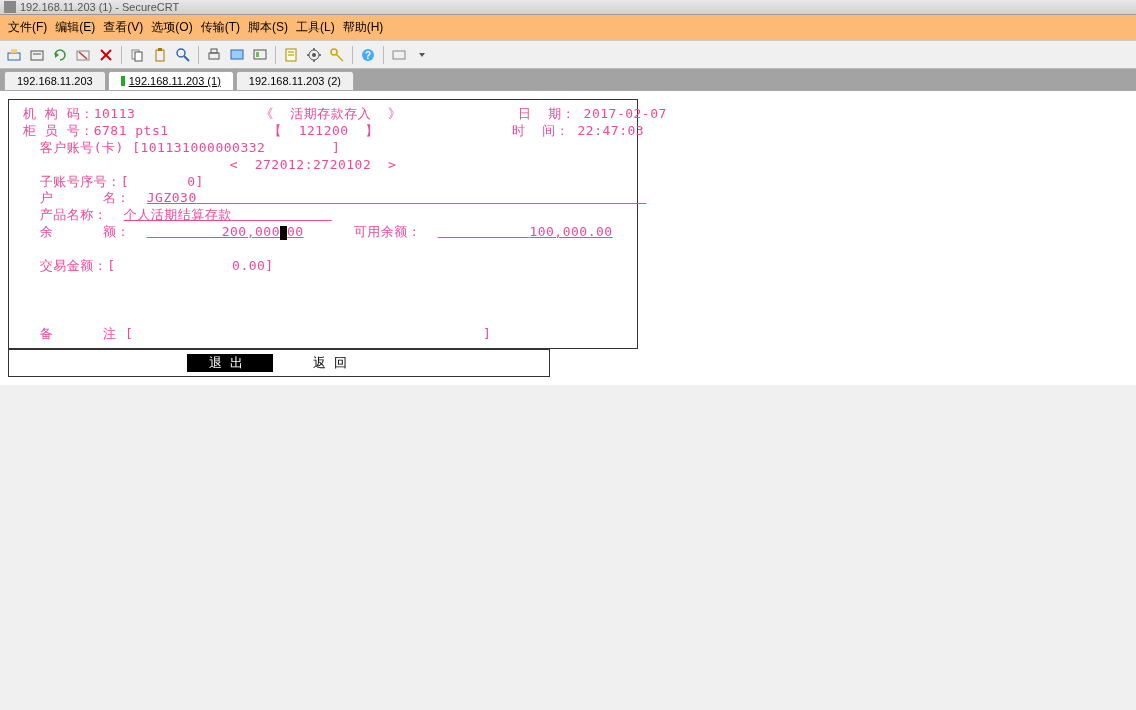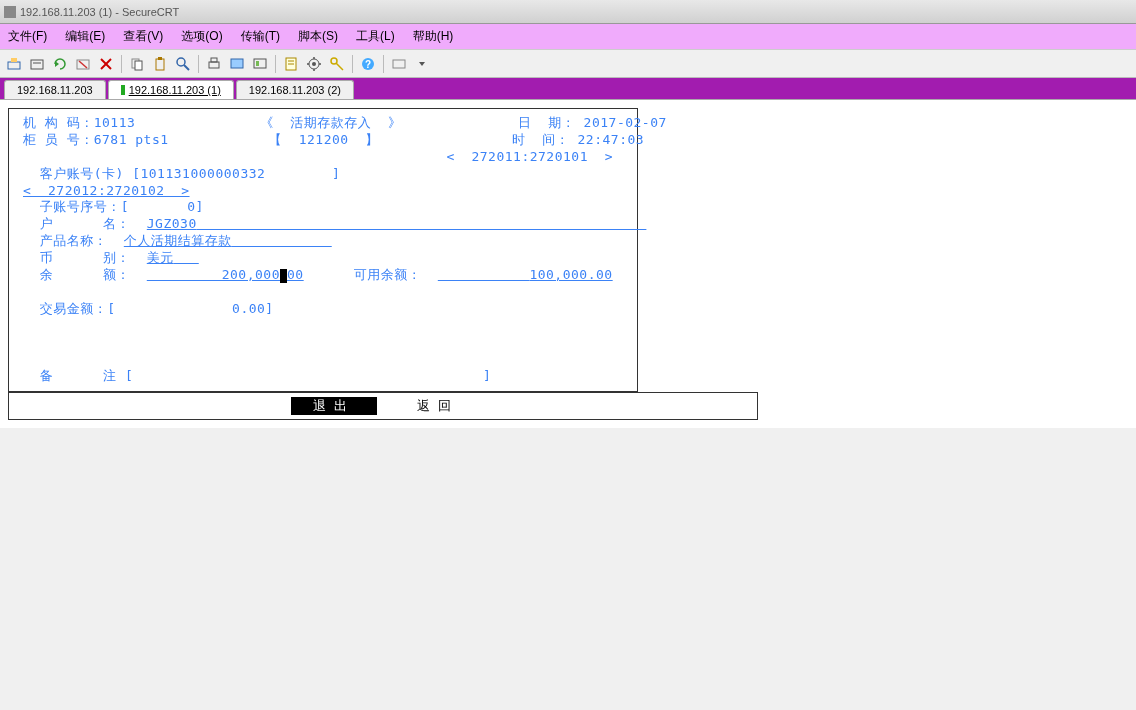--- a/index.html
+++ b/index.html
@@ -20,7 +20,7 @@
       display: flex;
       align-items: center;
       gap: 4px;
-      height: 24px;
+      height: 15px;
     }
     .title-bar .icon { width: 12px; height: 12px; background: #888; display:inline-block; }
     .menu-bar {

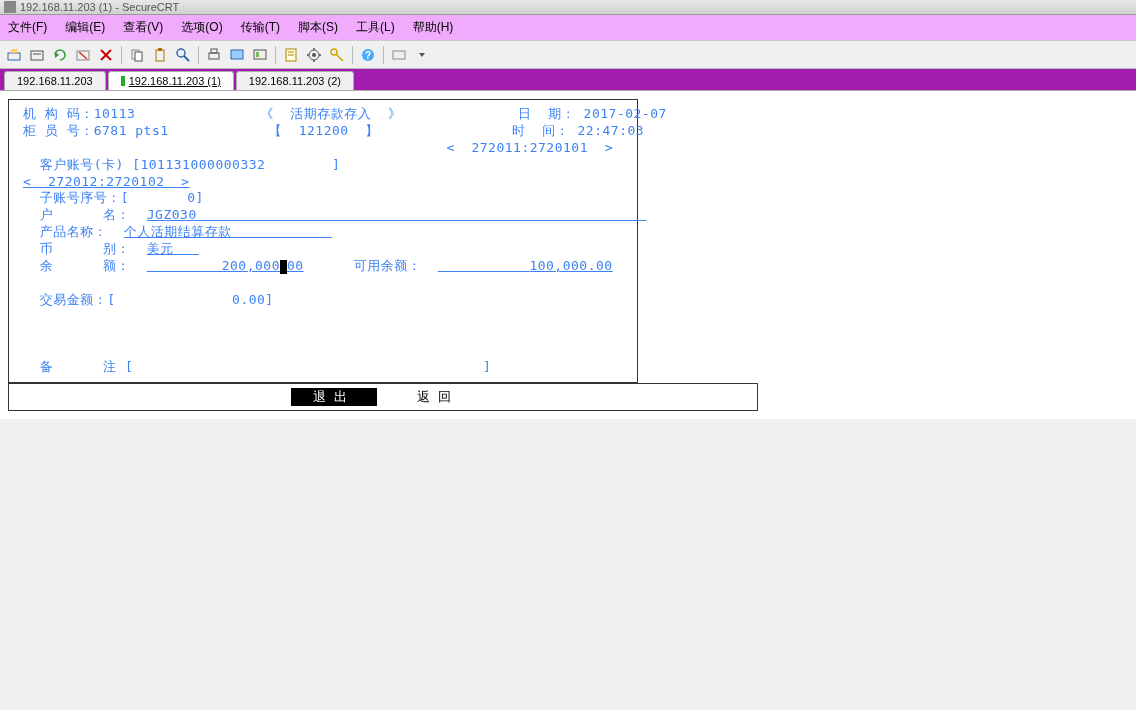--- a/index.html
+++ b/index.html
@@ -24,11 +24,11 @@
     }
     .title-bar .icon { width: 12px; height: 12px; background: #888; display:inline-block; }
     .menu-bar {
-      background: #f0abfc;
+      background: #fdba74;
       border-bottom: 1px solid #ccc;
       padding: 4px 8px;
       display: flex;
-      gap: 18px;
+      gap: 8px;
       font-size: 12px;
     }
     .menu-item { cursor: pointer; }

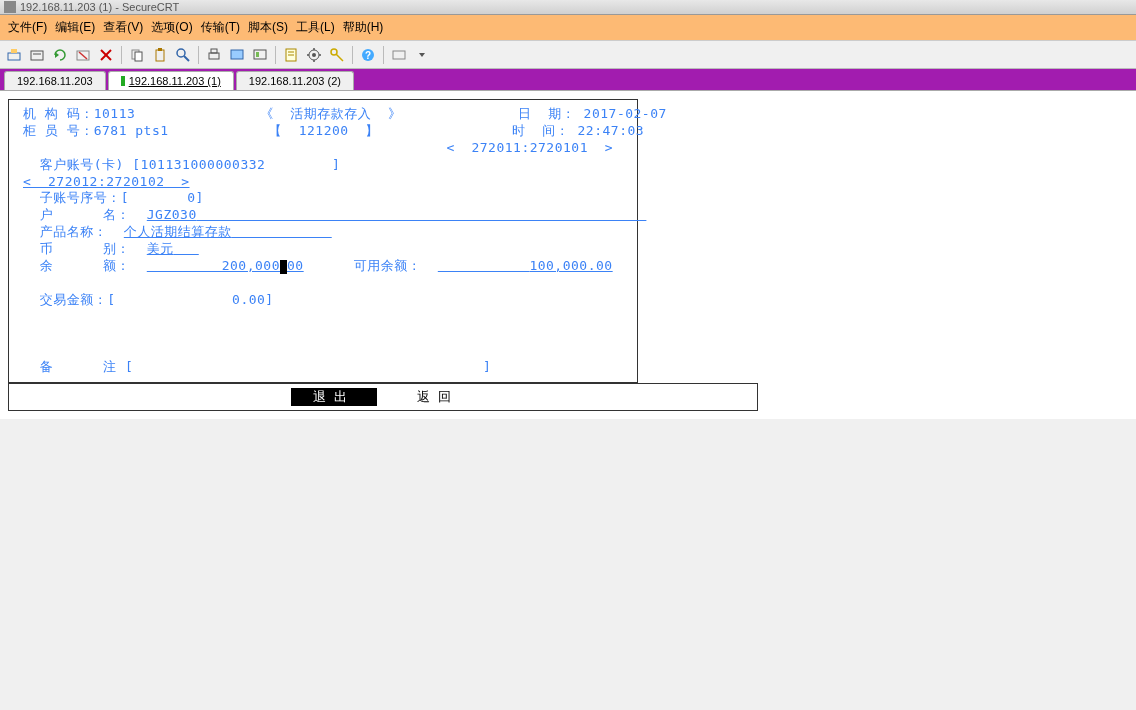--- a/index.html
+++ b/index.html
@@ -53,7 +53,7 @@
     .tool-sep { width: 1px; height: 18px; background: #bbb; margin: 0 2px; }
     .tab-bar {
       display: flex;
-      background: #a21caf;
+      background: #a3a3a3;
       border-bottom: 1px solid #aaa;
       padding-top: 2px;
       padding-left: 4px;

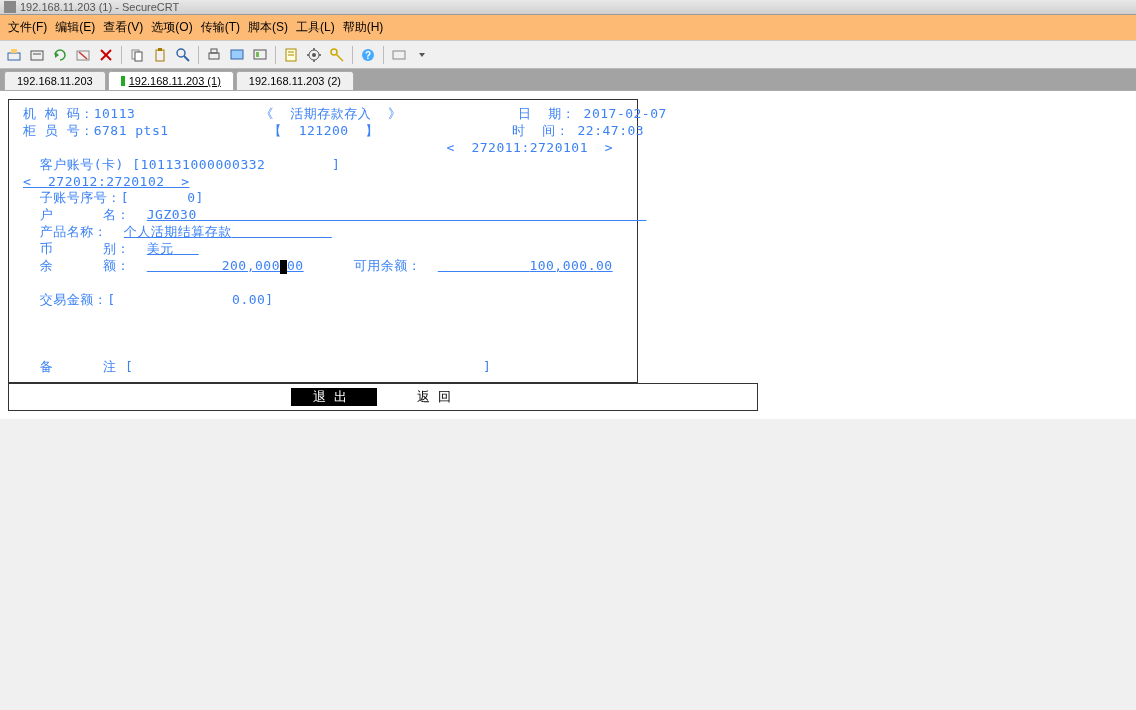--- a/index.html
+++ b/index.html
@@ -85,7 +85,7 @@
       font-family: "SimSun", "NSimSun", monospace;
       font-size: 13px;
       line-height: 1.3;
-      color: #3b82f6;
+      color: #ec4899;
       background: #fff;
     }
     .form-content { padding: 6px 14px; }

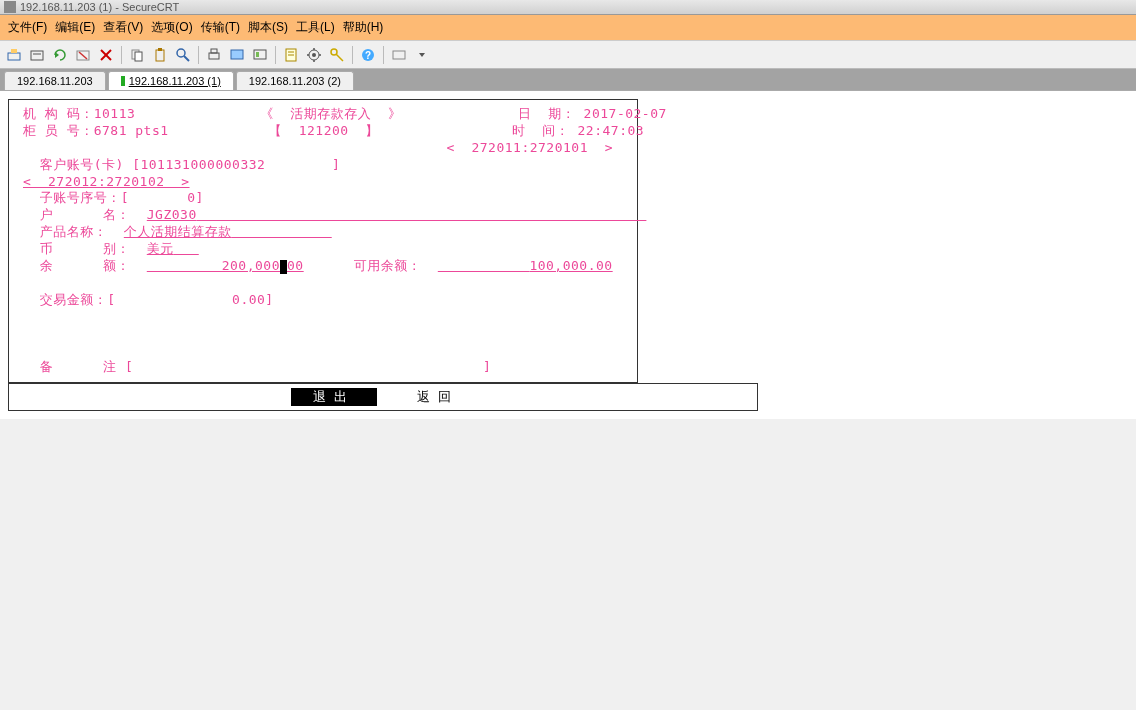--- a/index.html
+++ b/index.html
@@ -273,7 +273,6 @@
     <div class="form-content">
       <div class="row"><span>机 构 码：</span><span>10113</span>               <span>《  活期存款存入  》</span>              <span>日  期：</span> <span>2017-02-07</span></div>
       <div class="row"><span>柜 员 号：</span><span>6781 pts1</span>            <span>【  121200  】</span>                <span>时  间：</span> <span>22:47:03</span></div>
-      <div class="row" style="text-align:right; padding-right:10px;"><span>&lt;  272011:2720101  &gt;</span></div>
       <div class="row">  <span>客户账号(卡) </span><span>[101131000000332        ]</span></div>
       <div class="row" style="text-align:left; padding-right:20px;text-decoration:underline;"><span>&lt;  272012:2720102  &gt;</span></div>
       <div class="row">  <span>子账号序号：</span><span>[       0]</span></div>

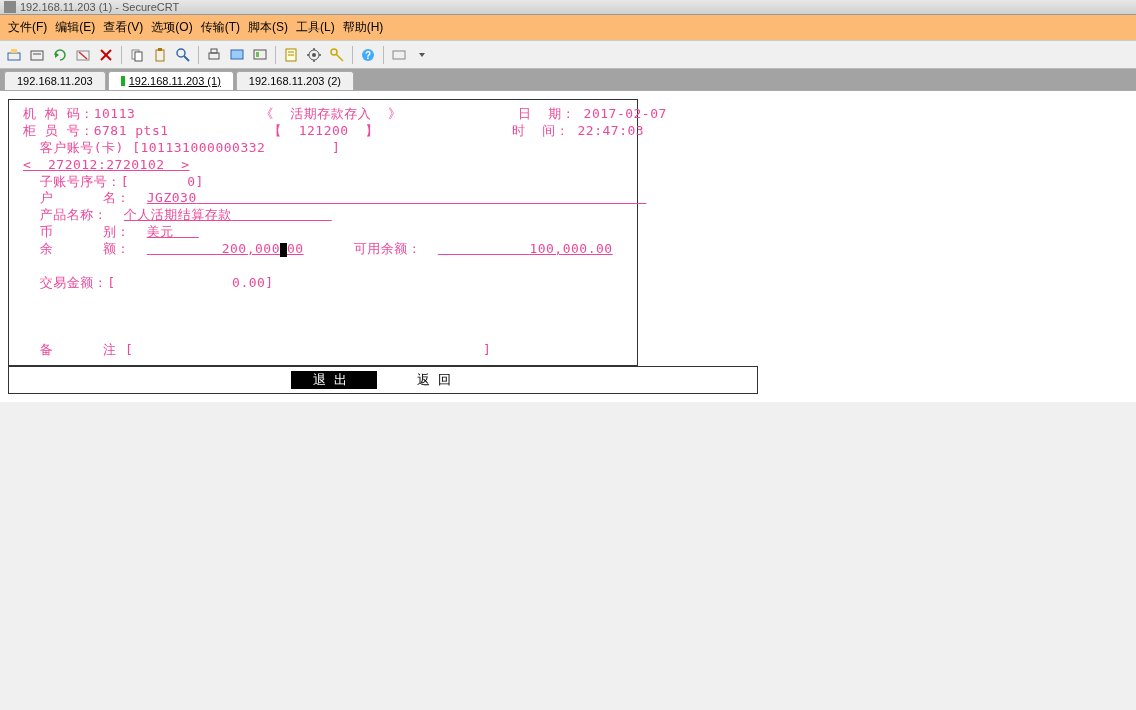--- a/index.html
+++ b/index.html
@@ -274,7 +274,7 @@
       <div class="row"><span>机 构 码：</span><span>10113</span>               <span>《  活期存款存入  》</span>              <span>日  期：</span> <span>2017-02-07</span></div>
       <div class="row"><span>柜 员 号：</span><span>6781 pts1</span>            <span>【  121200  】</span>                <span>时  间：</span> <span>22:47:03</span></div>
       <div class="row">  <span>客户账号(卡) </span><span>[101131000000332        ]</span></div>
-      <div class="row" style="text-align:left; padding-right:20px;text-decoration:underline;"><span>&lt;  272012:2720102  &gt;</span></div>
+      <div class="row" style="text-align:center; padding-right:20px;"><span>&lt;  272012:2720102  &gt;</span></div>
       <div class="row">  <span>子账号序号：</span><span>[       0]</span></div>
       <div class="row">  <span>户      名：</span>  <span class="underline">JGZ030</span><span class="underline">                                                      </span></div>
       <div class="row">  <span>产品名称：</span>  <span class="underline">个人活期结算存款</span><span class="underline">            </span></div>

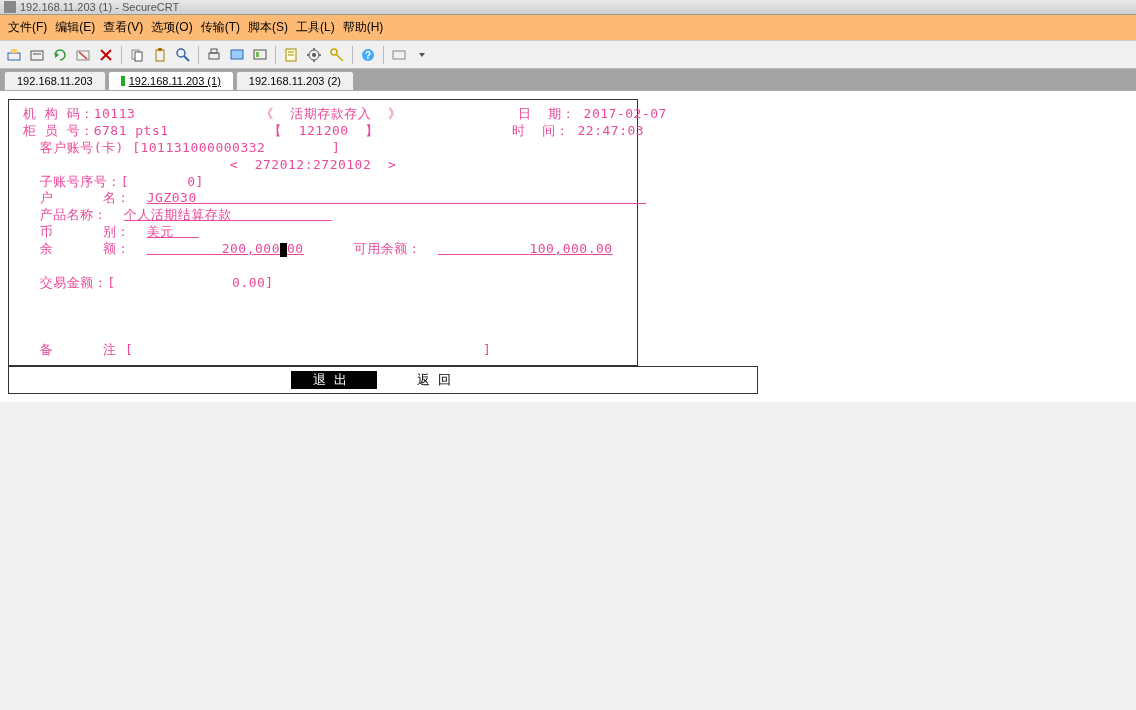--- a/index.html
+++ b/index.html
@@ -278,7 +278,6 @@
       <div class="row">  <span>子账号序号：</span><span>[       0]</span></div>
       <div class="row">  <span>户      名：</span>  <span class="underline">JGZ030</span><span class="underline">                                                      </span></div>
       <div class="row">  <span>产品名称：</span>  <span class="underline">个人活期结算存款</span><span class="underline">            </span></div>
-      <div class="row">  <span>币      别：</span>  <span class="underline">美元</span><span class="underline">   </span></div>
       <div class="row">  <span>余      额：</span>  <span class="underline">         200,000</span><span class="cursor"></span><span class="underline">00</span>      <span>可用余额：</span>  <span class="underline">           </span><span class="underline">100,000.00</span></div>
       <div class="row">&nbsp;</div>
       <div class="row">  <span>交易金额：</span><span>[              0.00]</span></div>

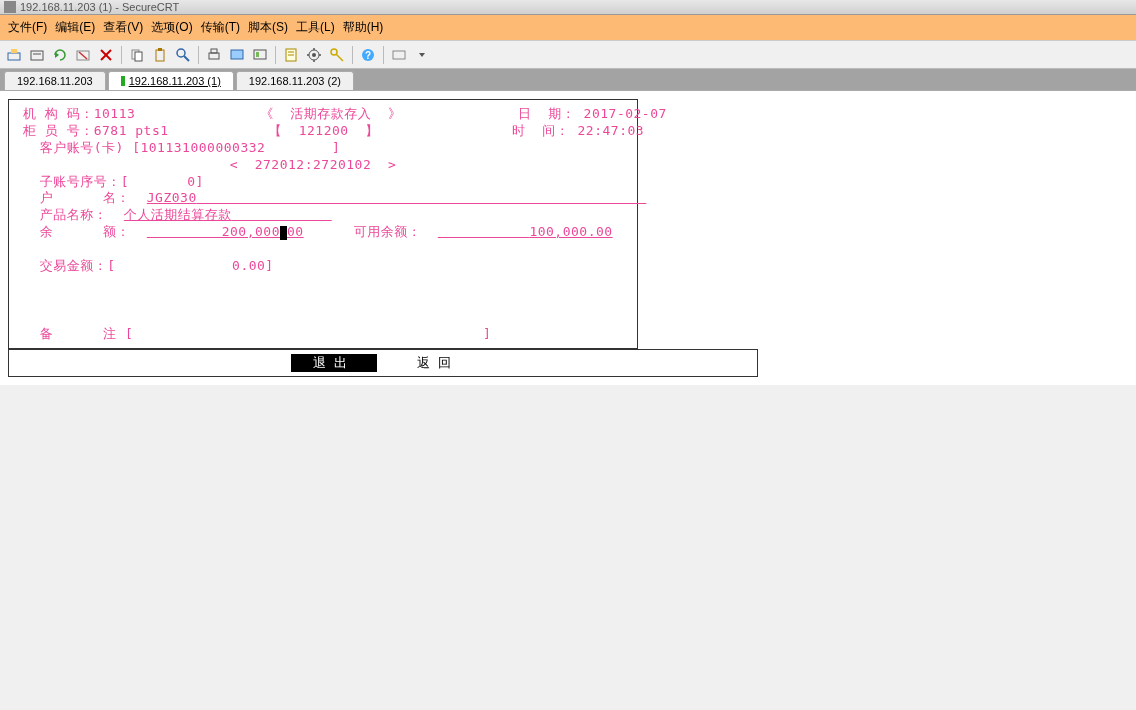--- a/index.html
+++ b/index.html
@@ -102,7 +102,7 @@
     .footer-box {
       border: 1px solid #333;
       border-top: 1px solid #333;
-      width: 750px;
+      width: 542px;
       padding: 4px 8px;
       text-align: center;
       font-family: "SimSun", monospace;

